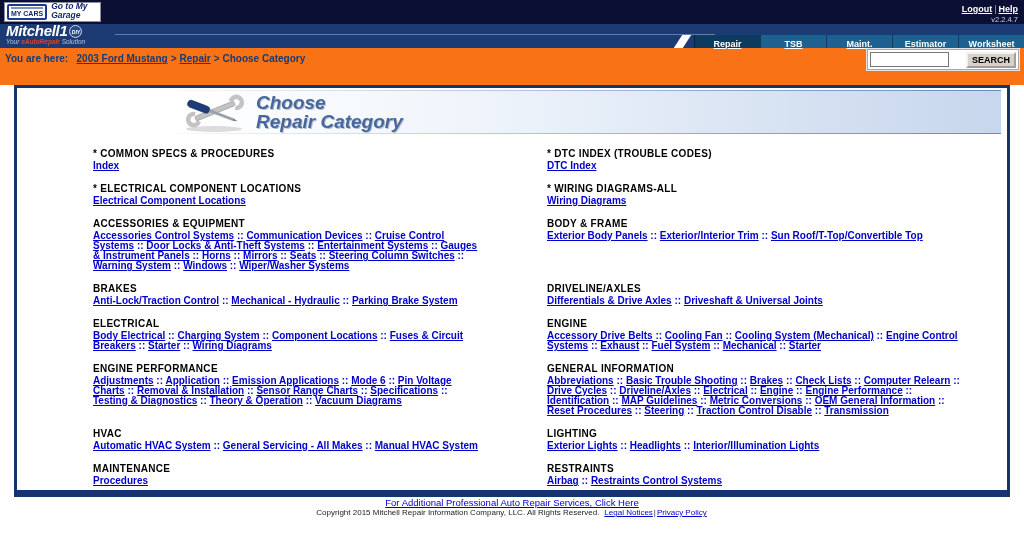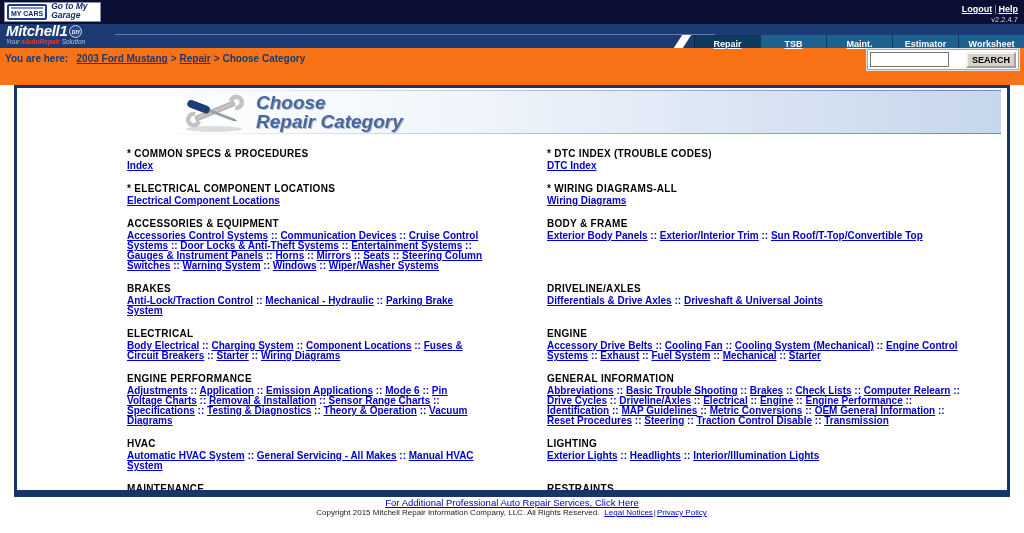--- a/index.html
+++ b/index.html
@@ -66,7 +66,7 @@
 
   .category-grid { position:absolute; left:0; right:0; top:60px; bottom:0;
     display:grid; grid-template-columns:1fr 1fr; row-gap:12px; align-content:start; }
-  .cat-cell.left  { padding-left:110px; padding-right:28px; }
+  .cat-cell.left  { padding-left:76px; padding-right:28px; }
   .cat-cell.right { padding-left:35px;  padding-right:40px; }
   .cat-title { font-size:10px; font-weight:bold; color:#000; letter-spacing:.3px; margin-bottom:2px; white-space:nowrap; }
   .cat-links { font-size:10px; line-height:10px; color:#0000cc; }

